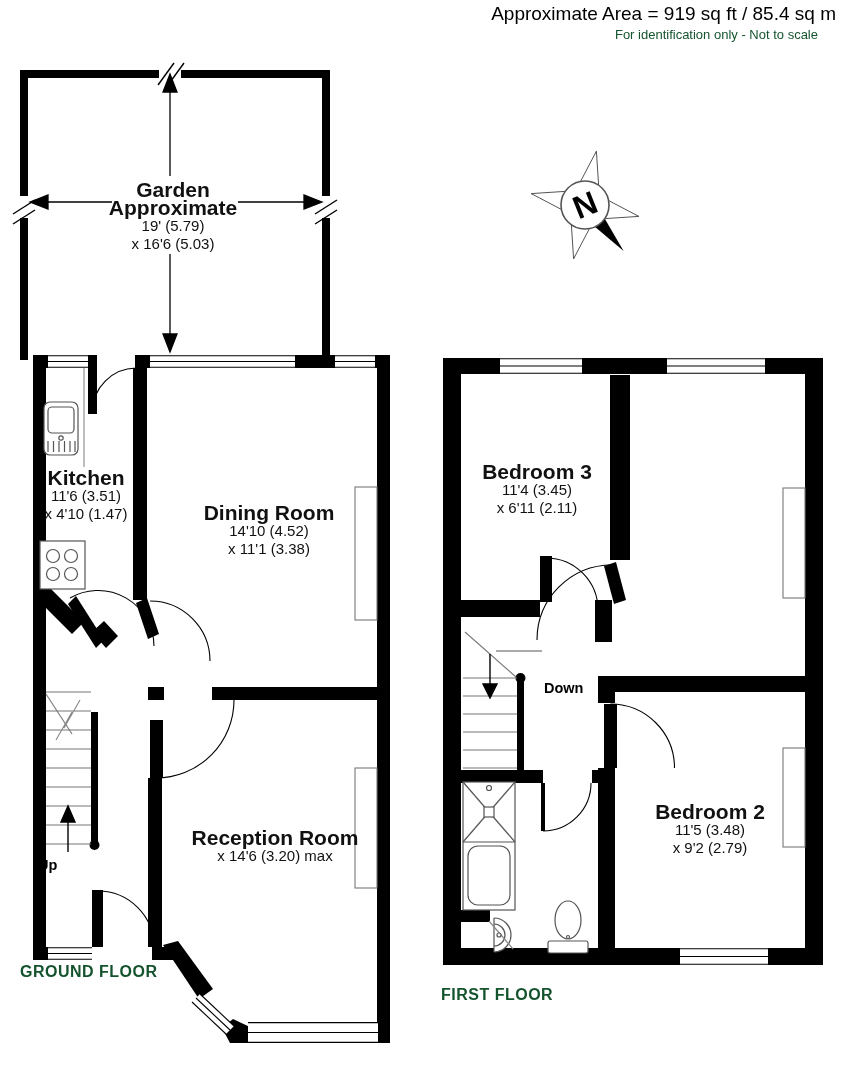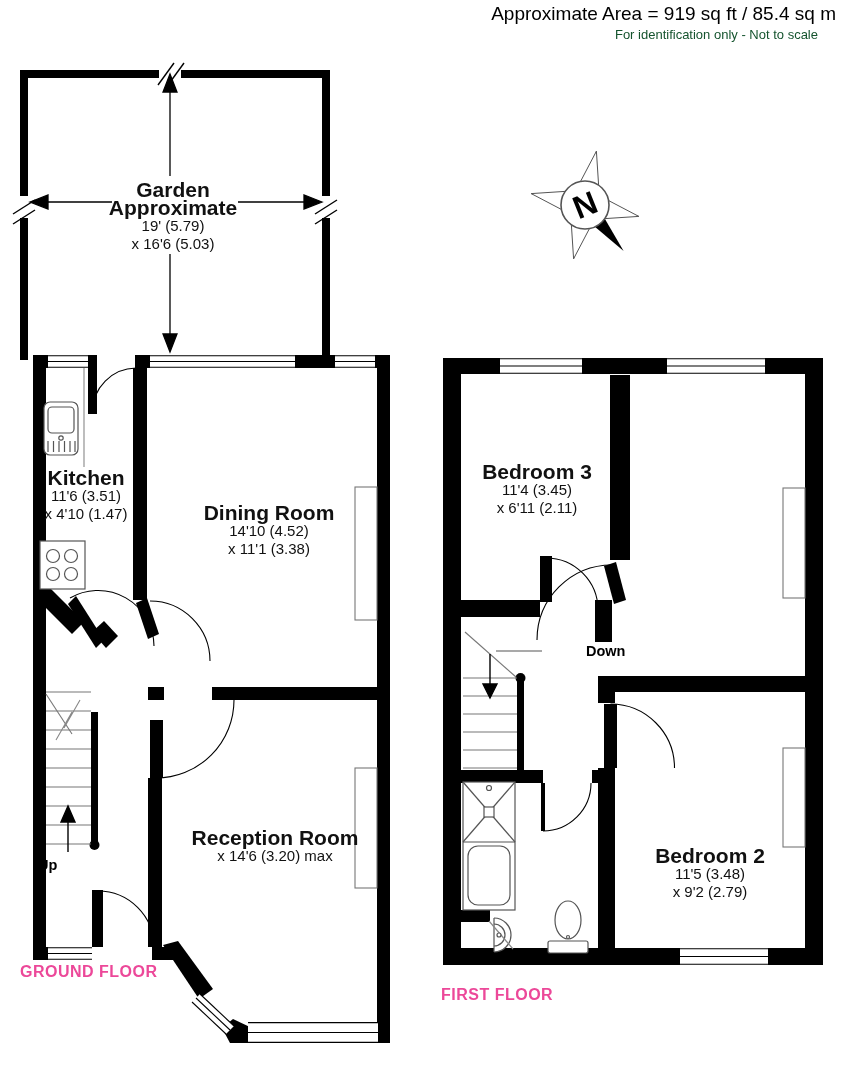--- a/index.html
+++ b/index.html
@@ -298,7 +298,7 @@
   </div>
 
   <div class="updown" style="left:38px;top:857px;width:60px;">Up</div>
-  <div class="updown" style="left:544px;top:643px;width:80px;margin-left:42px;">Down</div>
+  <div class="updown" style="left:544px;top:680px;width:80px;">Down</div>
 
   <div class="floorlbl" style="left:20px;top:963px;">GROUND FLOOR</div>
   <div class="floorlbl" style="left:441px;top:986px;">FIRST FLOOR</div>

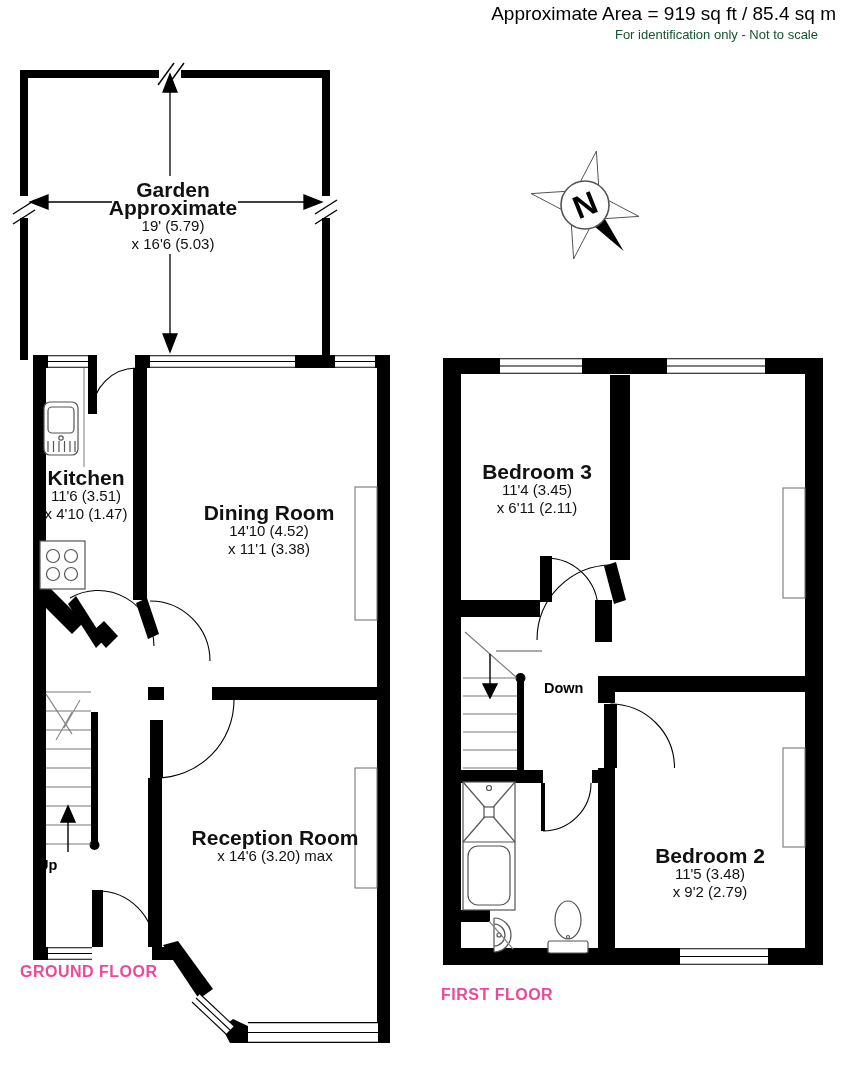--- a/index.html
+++ b/index.html
@@ -291,7 +291,7 @@
   </div>
 
 
-  <div class="lbl" style="left:620px;top:803px;width:180px;margin-top:44px;">
+  <div class="lbl" style="left:620px;top:803px;width:180px;">
     <div class="nm">Bedroom 2</div>
     <div>11'5 (3.48)</div>
     <div>x 9'2 (2.79)</div>

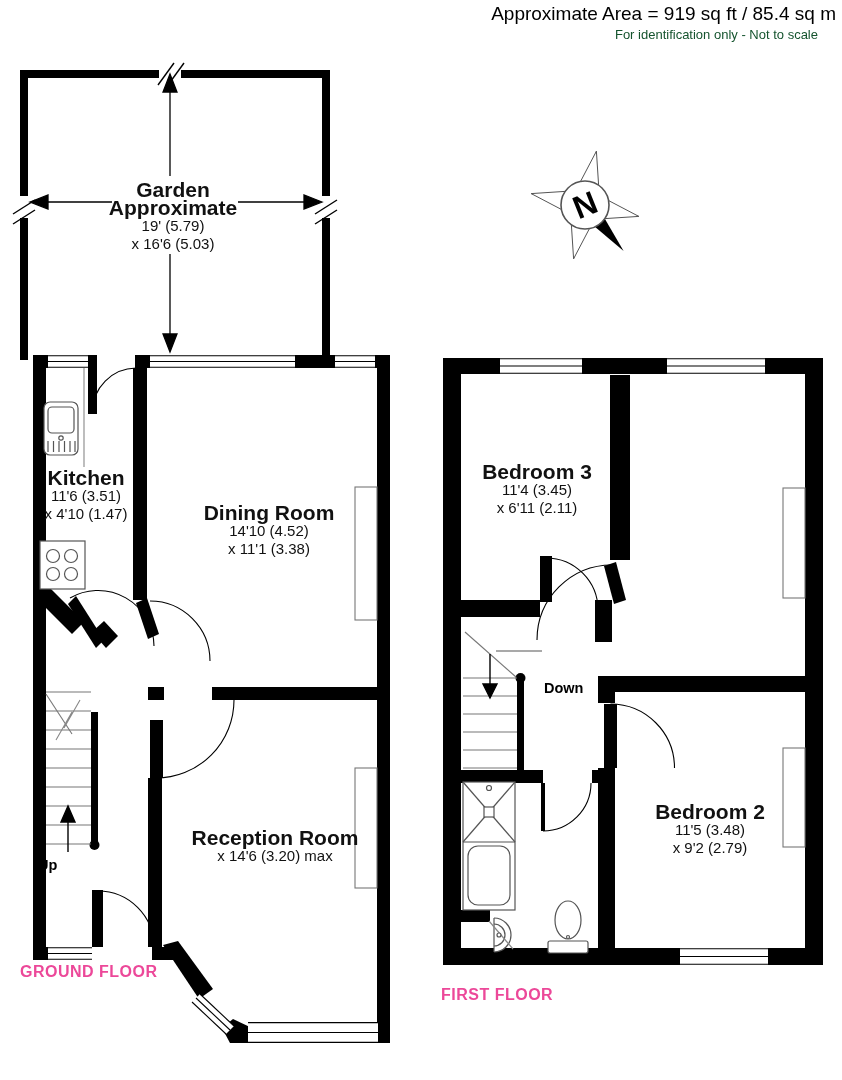--- a/index.html
+++ b/index.html
@@ -10,7 +10,7 @@
   .lbl .nm{font-weight:bold;font-size:21px;}
   .hdr1{position:absolute;right:6px;top:3px;font-size:19px;color:#000;}
   .hdr2{position:absolute;right:24px;top:27px;font-size:13px;color:#14532d;}
-  .floorlbl{position:absolute;font-weight:bold;font-size:16px;letter-spacing:.5px;color:#ec4899;}
+  .floorlbl{position:absolute;font-weight:bold;font-size:16px;letter-spacing:.5px;color:#14532d;}
   .updown{position:absolute;font-weight:bold;font-size:14.5px;color:#000;}
 </style>
 </head>

